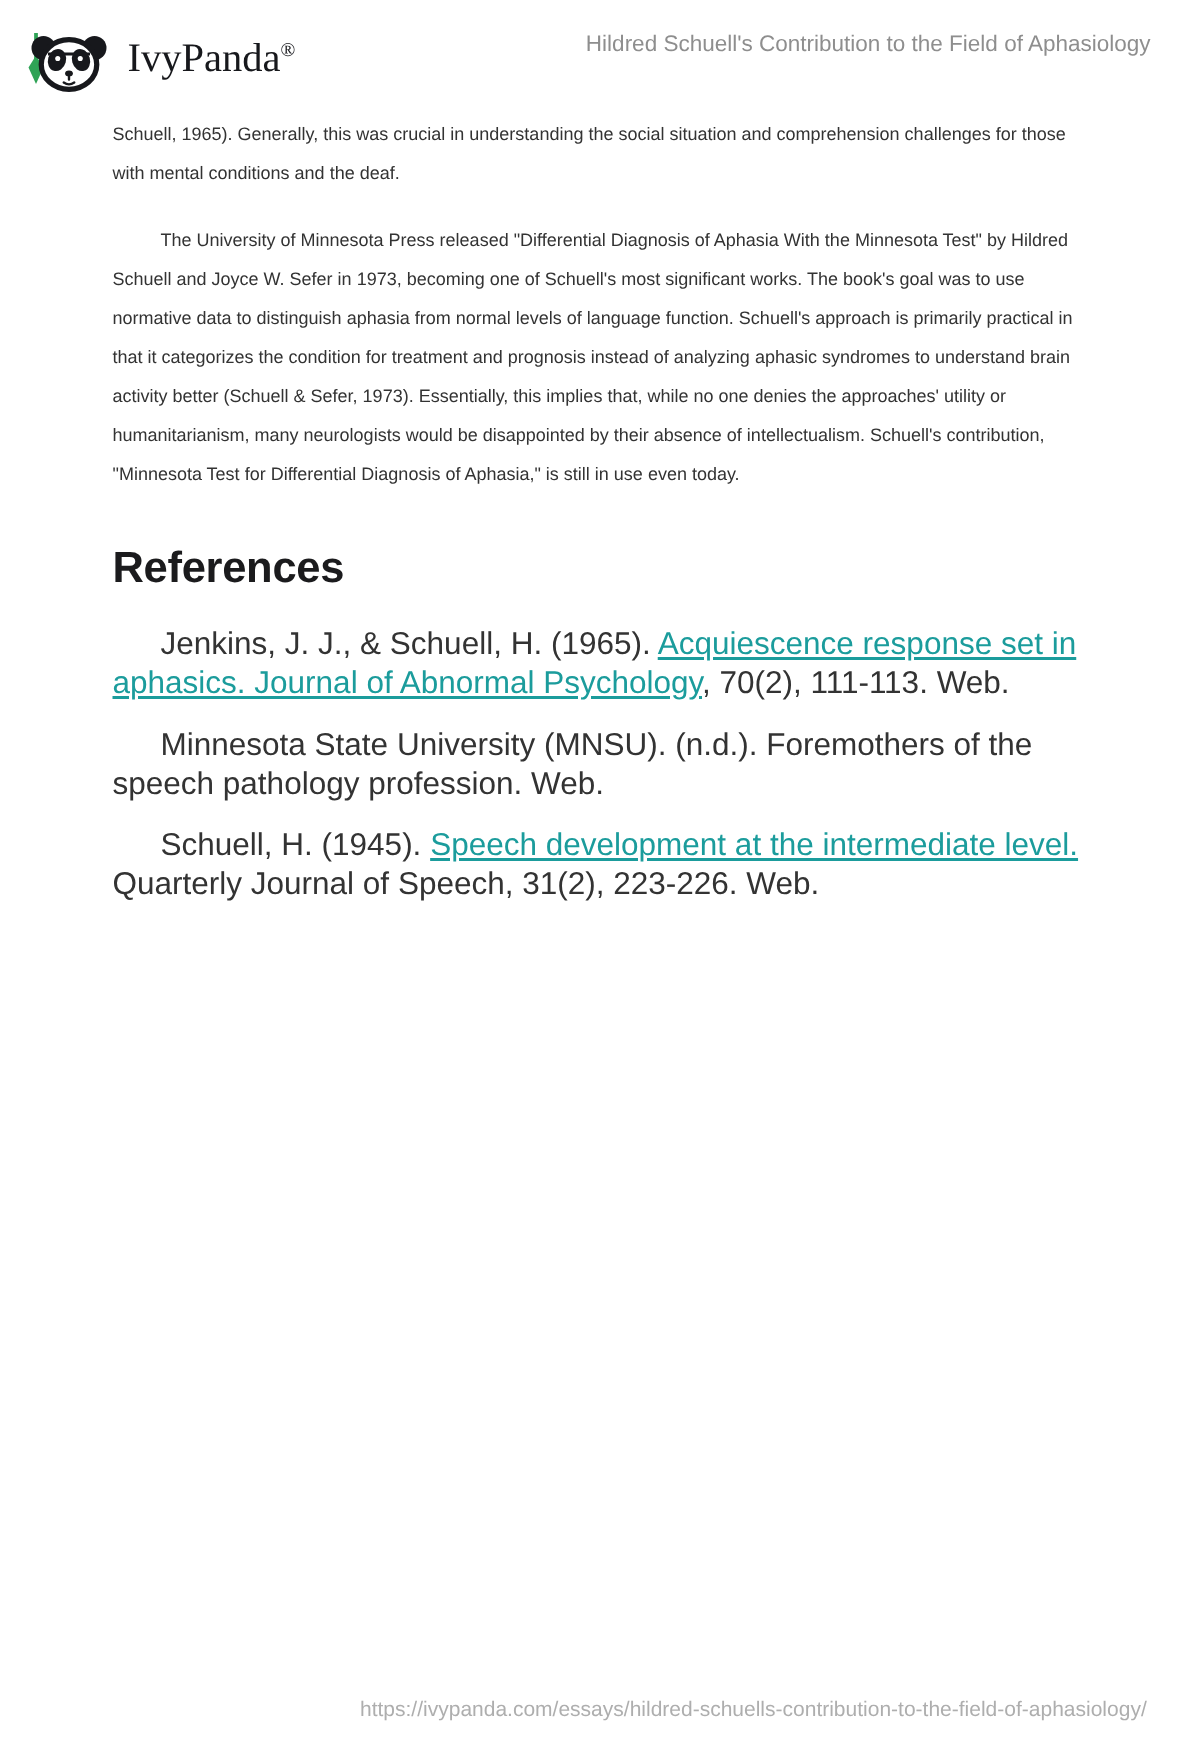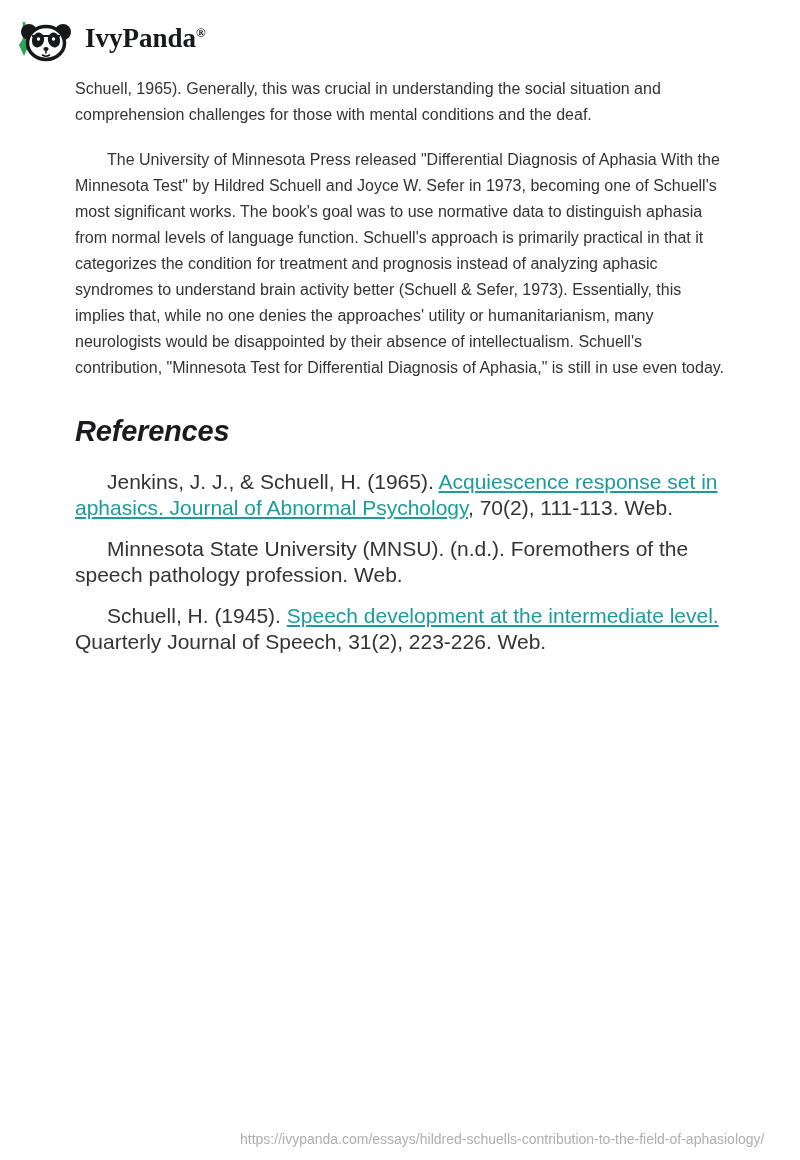--- a/index.html
+++ b/index.html
@@ -27,7 +27,7 @@
   }
   .brand-name {
     font-family: "Liberation Serif", serif;
-    font-weight: bold;
+    font-weight: normal;
     font-size: 27px;
     color: #17181c;
     line-height: 1;

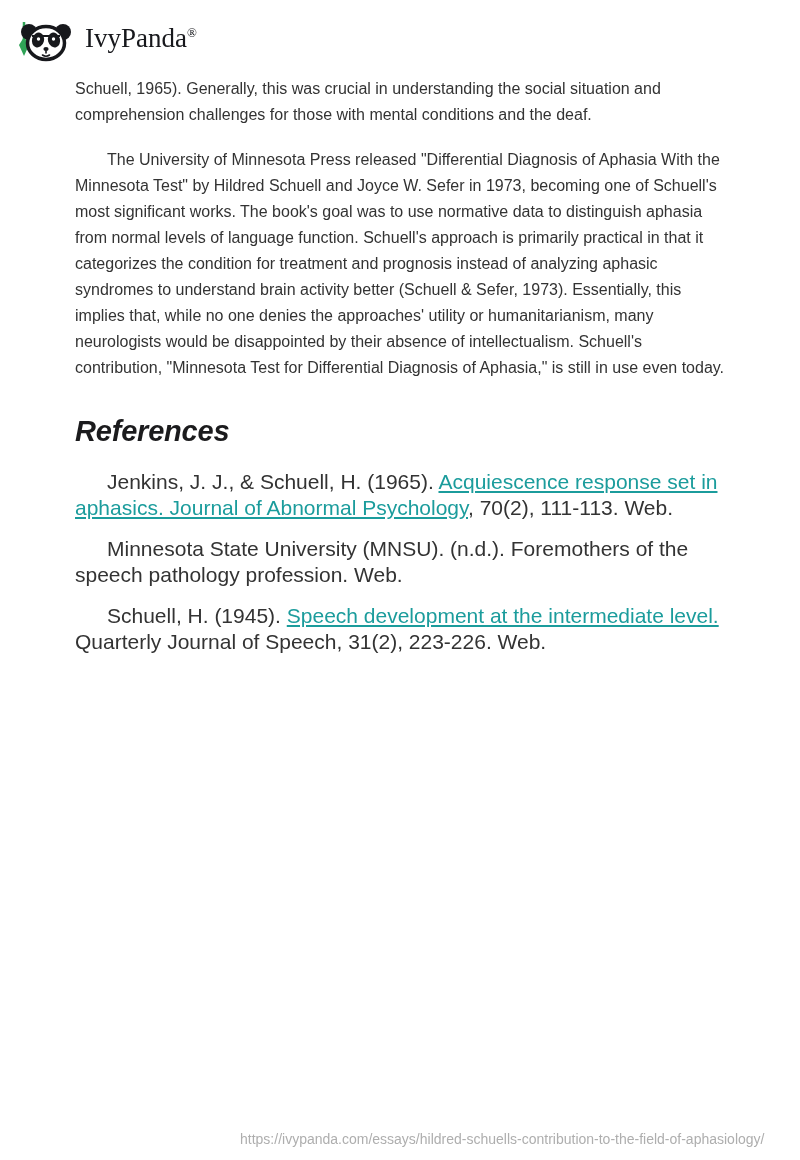--- a/index.html
+++ b/index.html
@@ -115,6 +115,7 @@
     </svg>
     <div class="brand-name"><span>IvyPanda</span><sup>®</sup></div>
   </div>
+  <div class="doc-title">Hildred Schuell's Contribution to the Field of Aphasiology</div>
 </div>
 
 <div class="page">

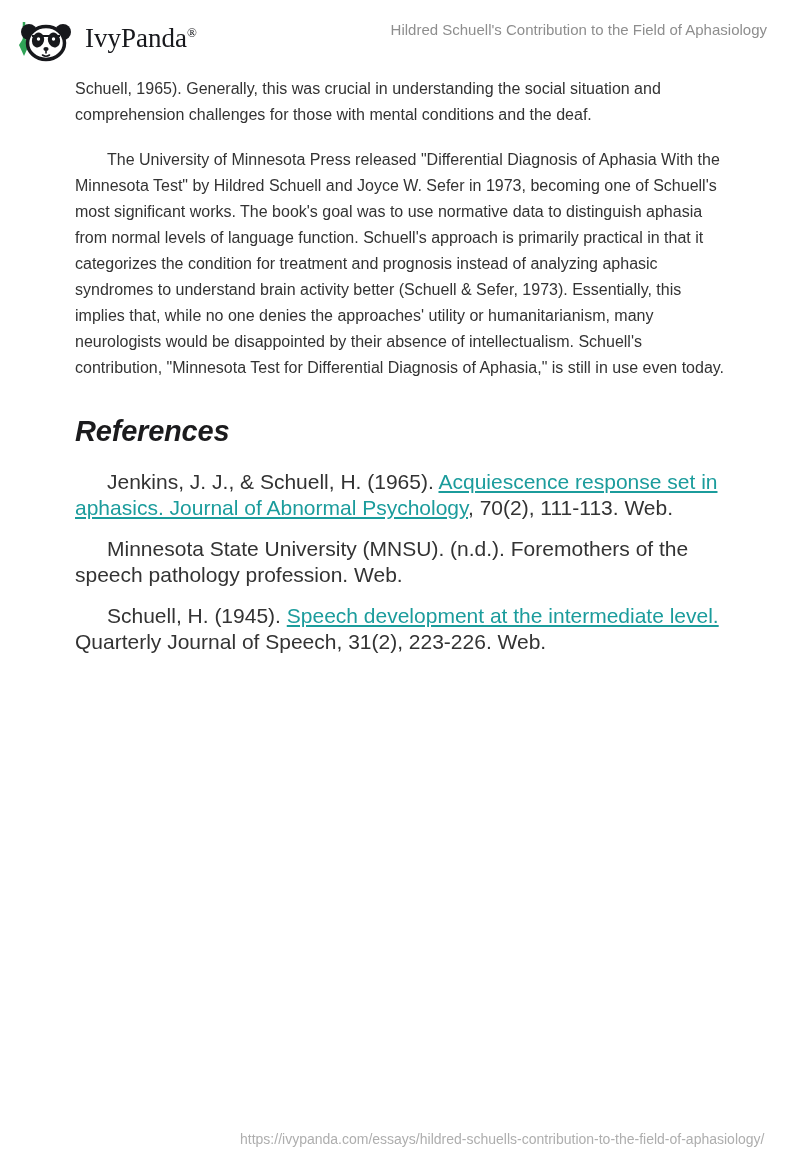--- a/index.html
+++ b/index.html
@@ -48,7 +48,7 @@
     padding: 0 75px;
   }
   .para {
-    font-size: 16px;
+    font-size: 12px;
     line-height: 26px;
     color: #333333;
     margin: 0 0 19px 0;

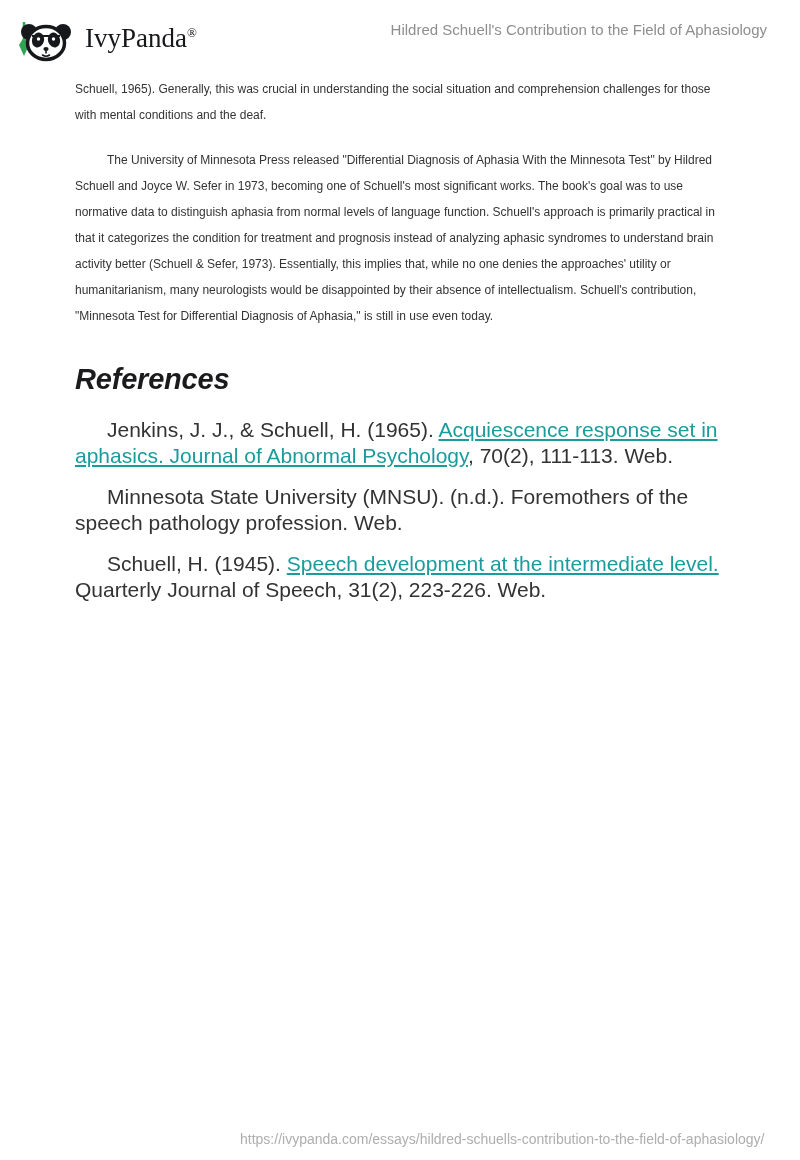--- a/index.html
+++ b/index.html
@@ -65,7 +65,6 @@
   }
   h1.refs-heading {
     margin-top: 30px;
-    font-style: italic;
   }
   .ref-item {
     font-size: 21px;

